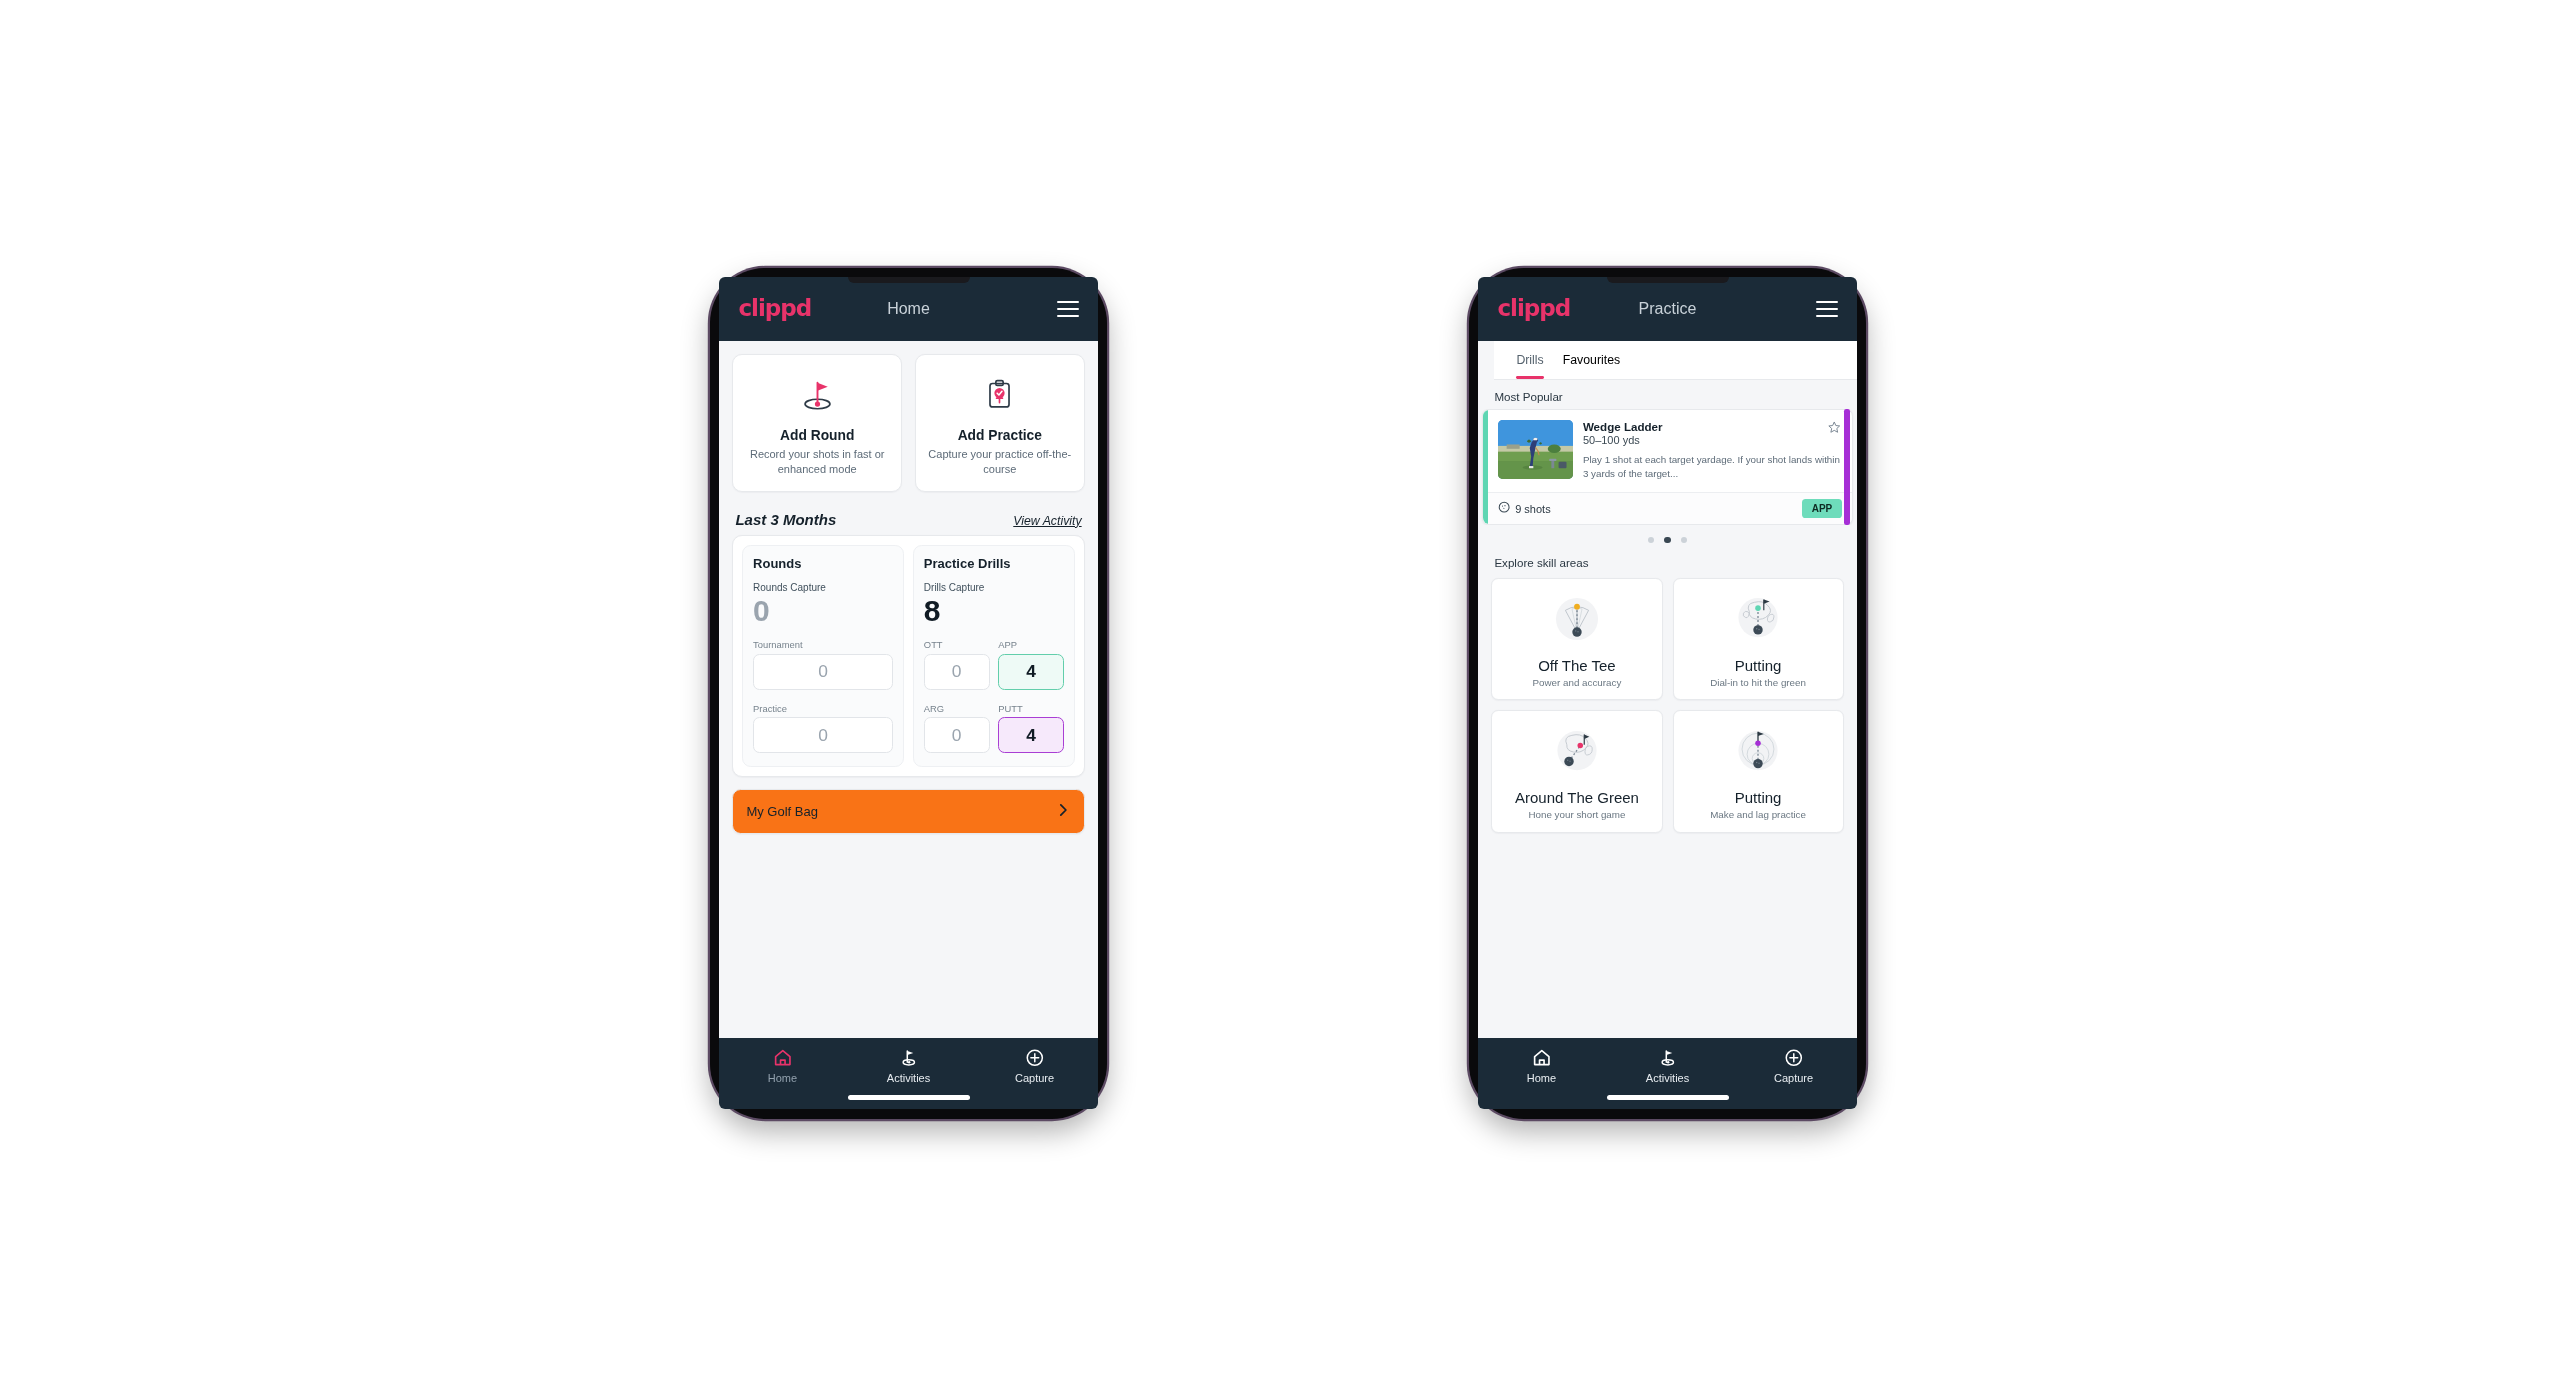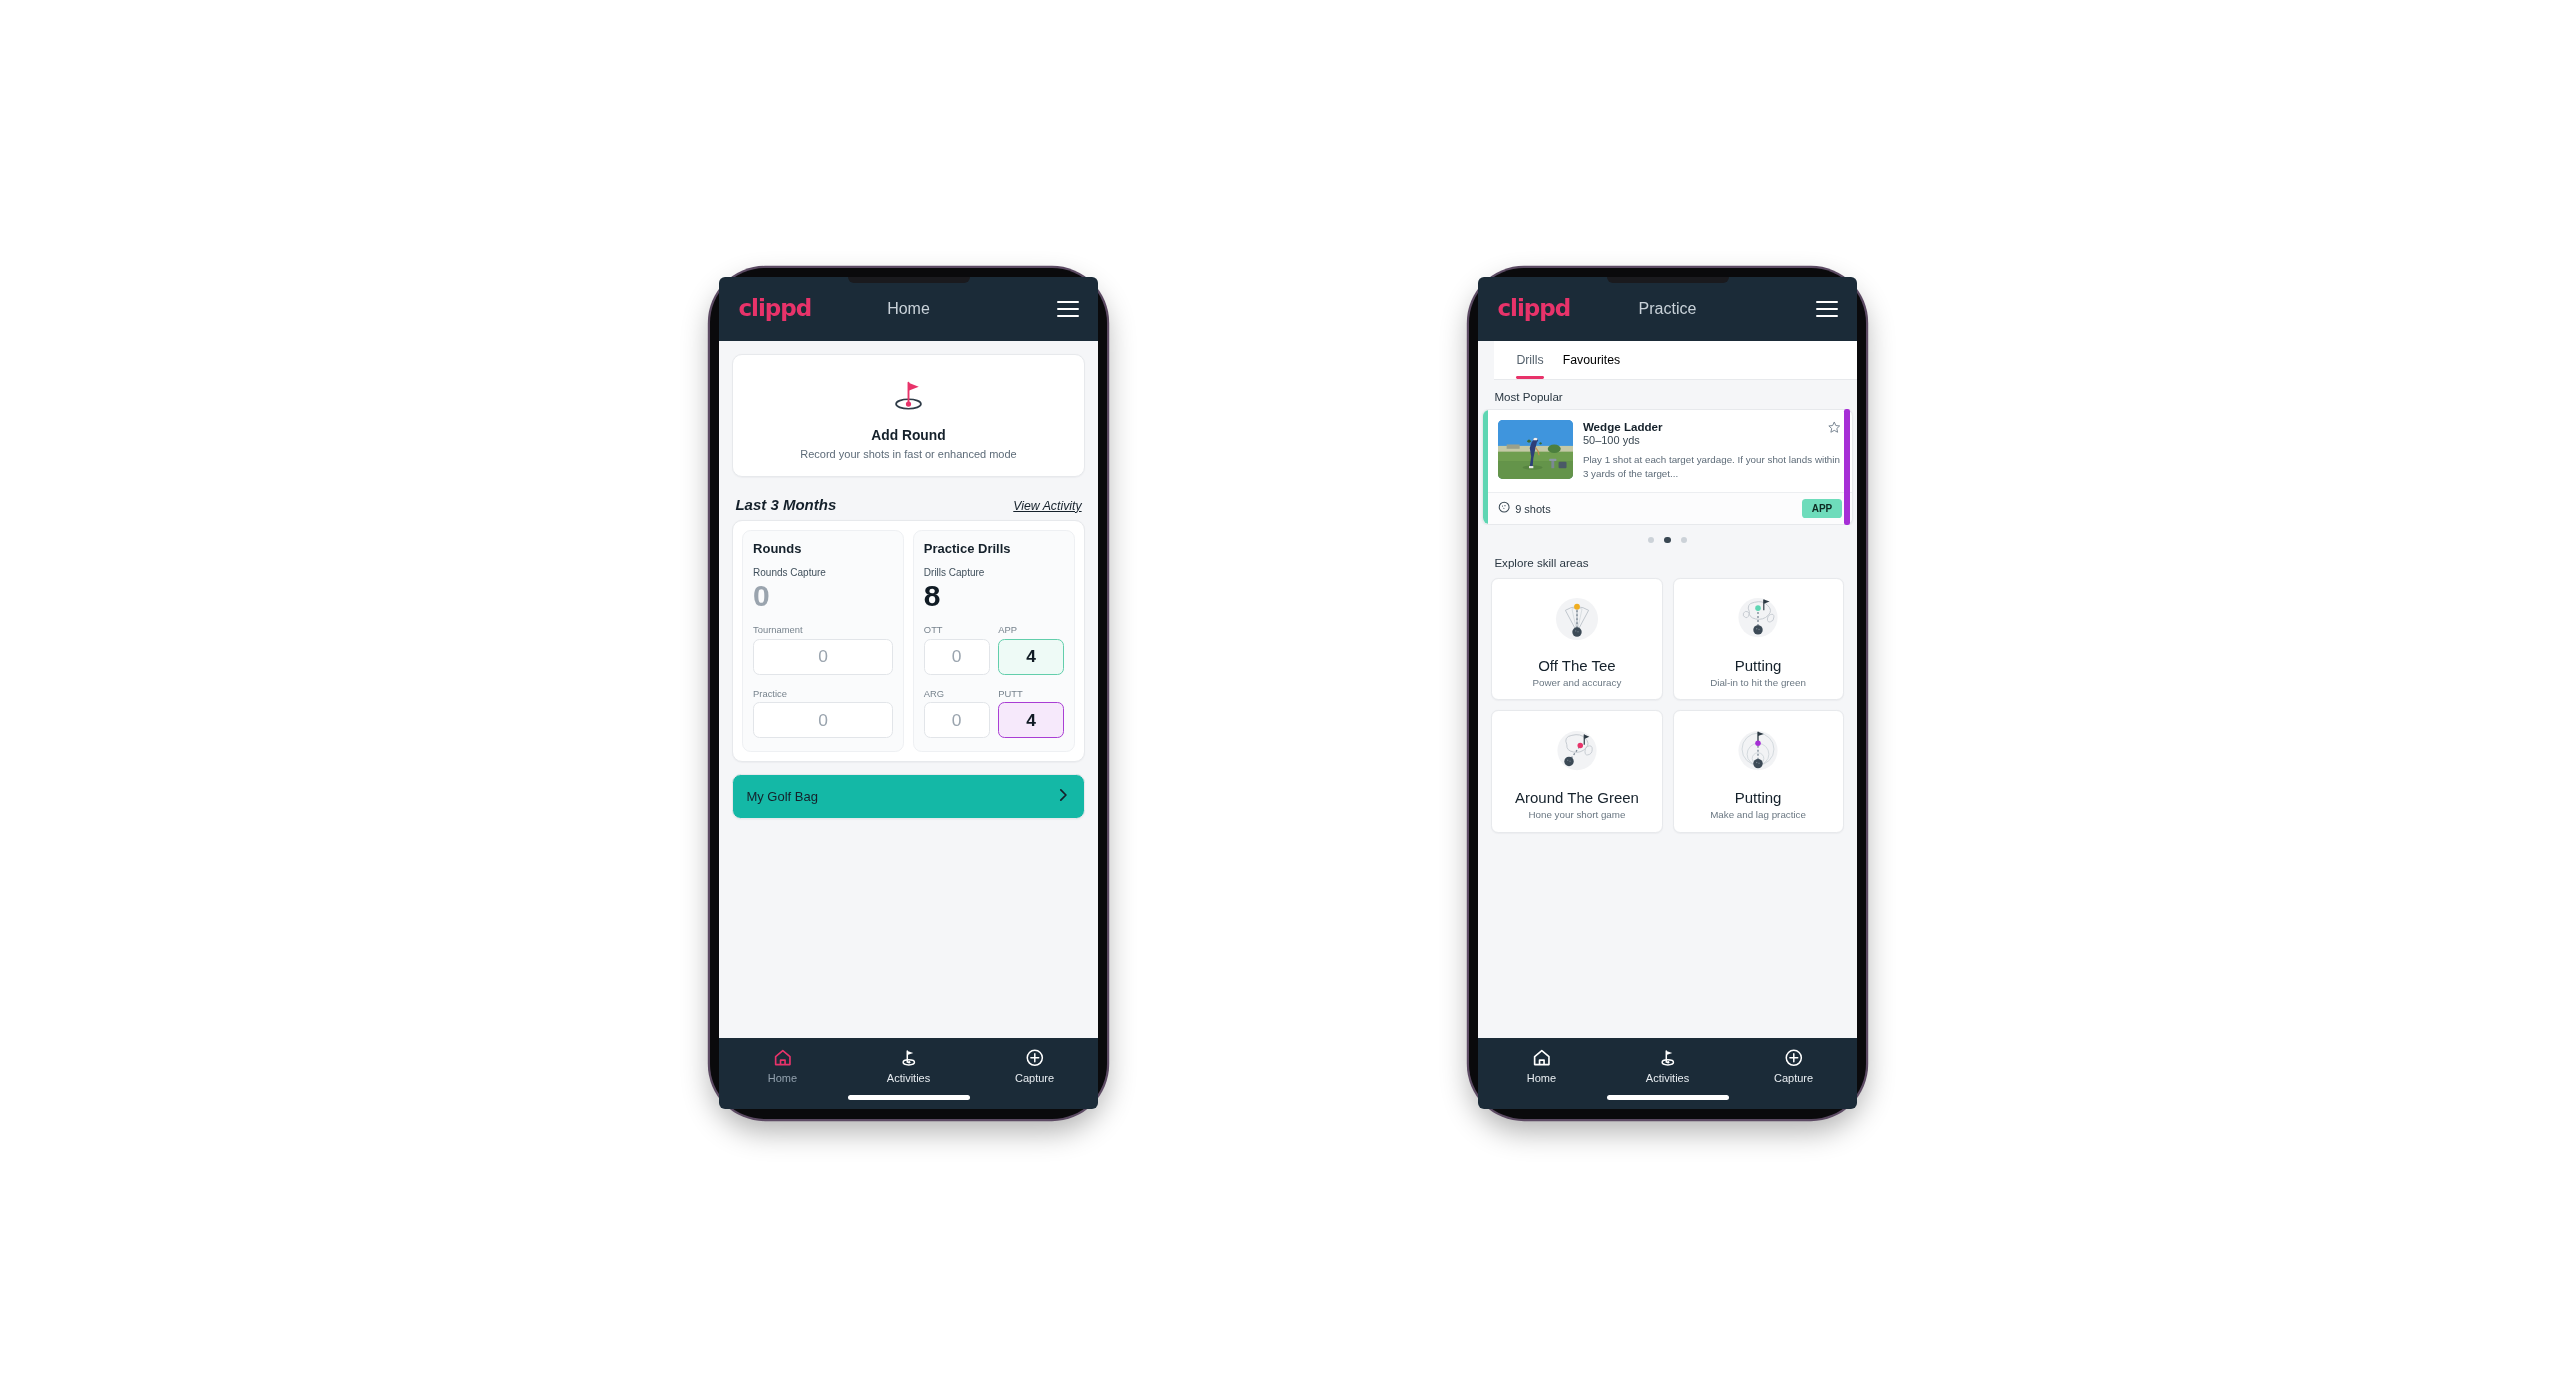--- a/index.html
+++ b/index.html
@@ -361,6 +361,20 @@
             <div class="tile-sub">Record your shots in fast or enhanced mode</div>
           </div>
 
+          <div class="tile">
+            <div class="tile-icon">
+              <svg width="41" height="41" viewBox="0 0 56 56">
+                <rect x="15" y="13" width="26" height="32" rx="3.5" fill="none" stroke="#2e3b47" stroke-width="2.3"></rect>
+                <rect x="23" y="9" width="10" height="6.5" rx="2" fill="none" stroke="#2e3b47" stroke-width="2.3"></rect>
+                <circle cx="28" cy="26" r="7" fill="#e8336a"></circle>
+                <path d="M24.8 26.2 L27.2 28.6 L31.4 23.6" fill="none" stroke="#ffffff" stroke-width="2.1" stroke-linecap="round" stroke-linejoin="round"></path>
+                <line x1="28" y1="33" x2="28" y2="39" stroke="#e8336a" stroke-width="2.3" stroke-linecap="round"></line>
+                <line x1="24" y1="33" x2="32" y2="33" stroke="#e8336a" stroke-width="2.3" stroke-linecap="round"></line>
+              </svg>
+            </div>
+            <div class="tile-title">Add Practice</div>
+            <div class="tile-sub">Capture your practice off-the-course</div>
+          </div>
         </div>
 
         <div class="sec-head">

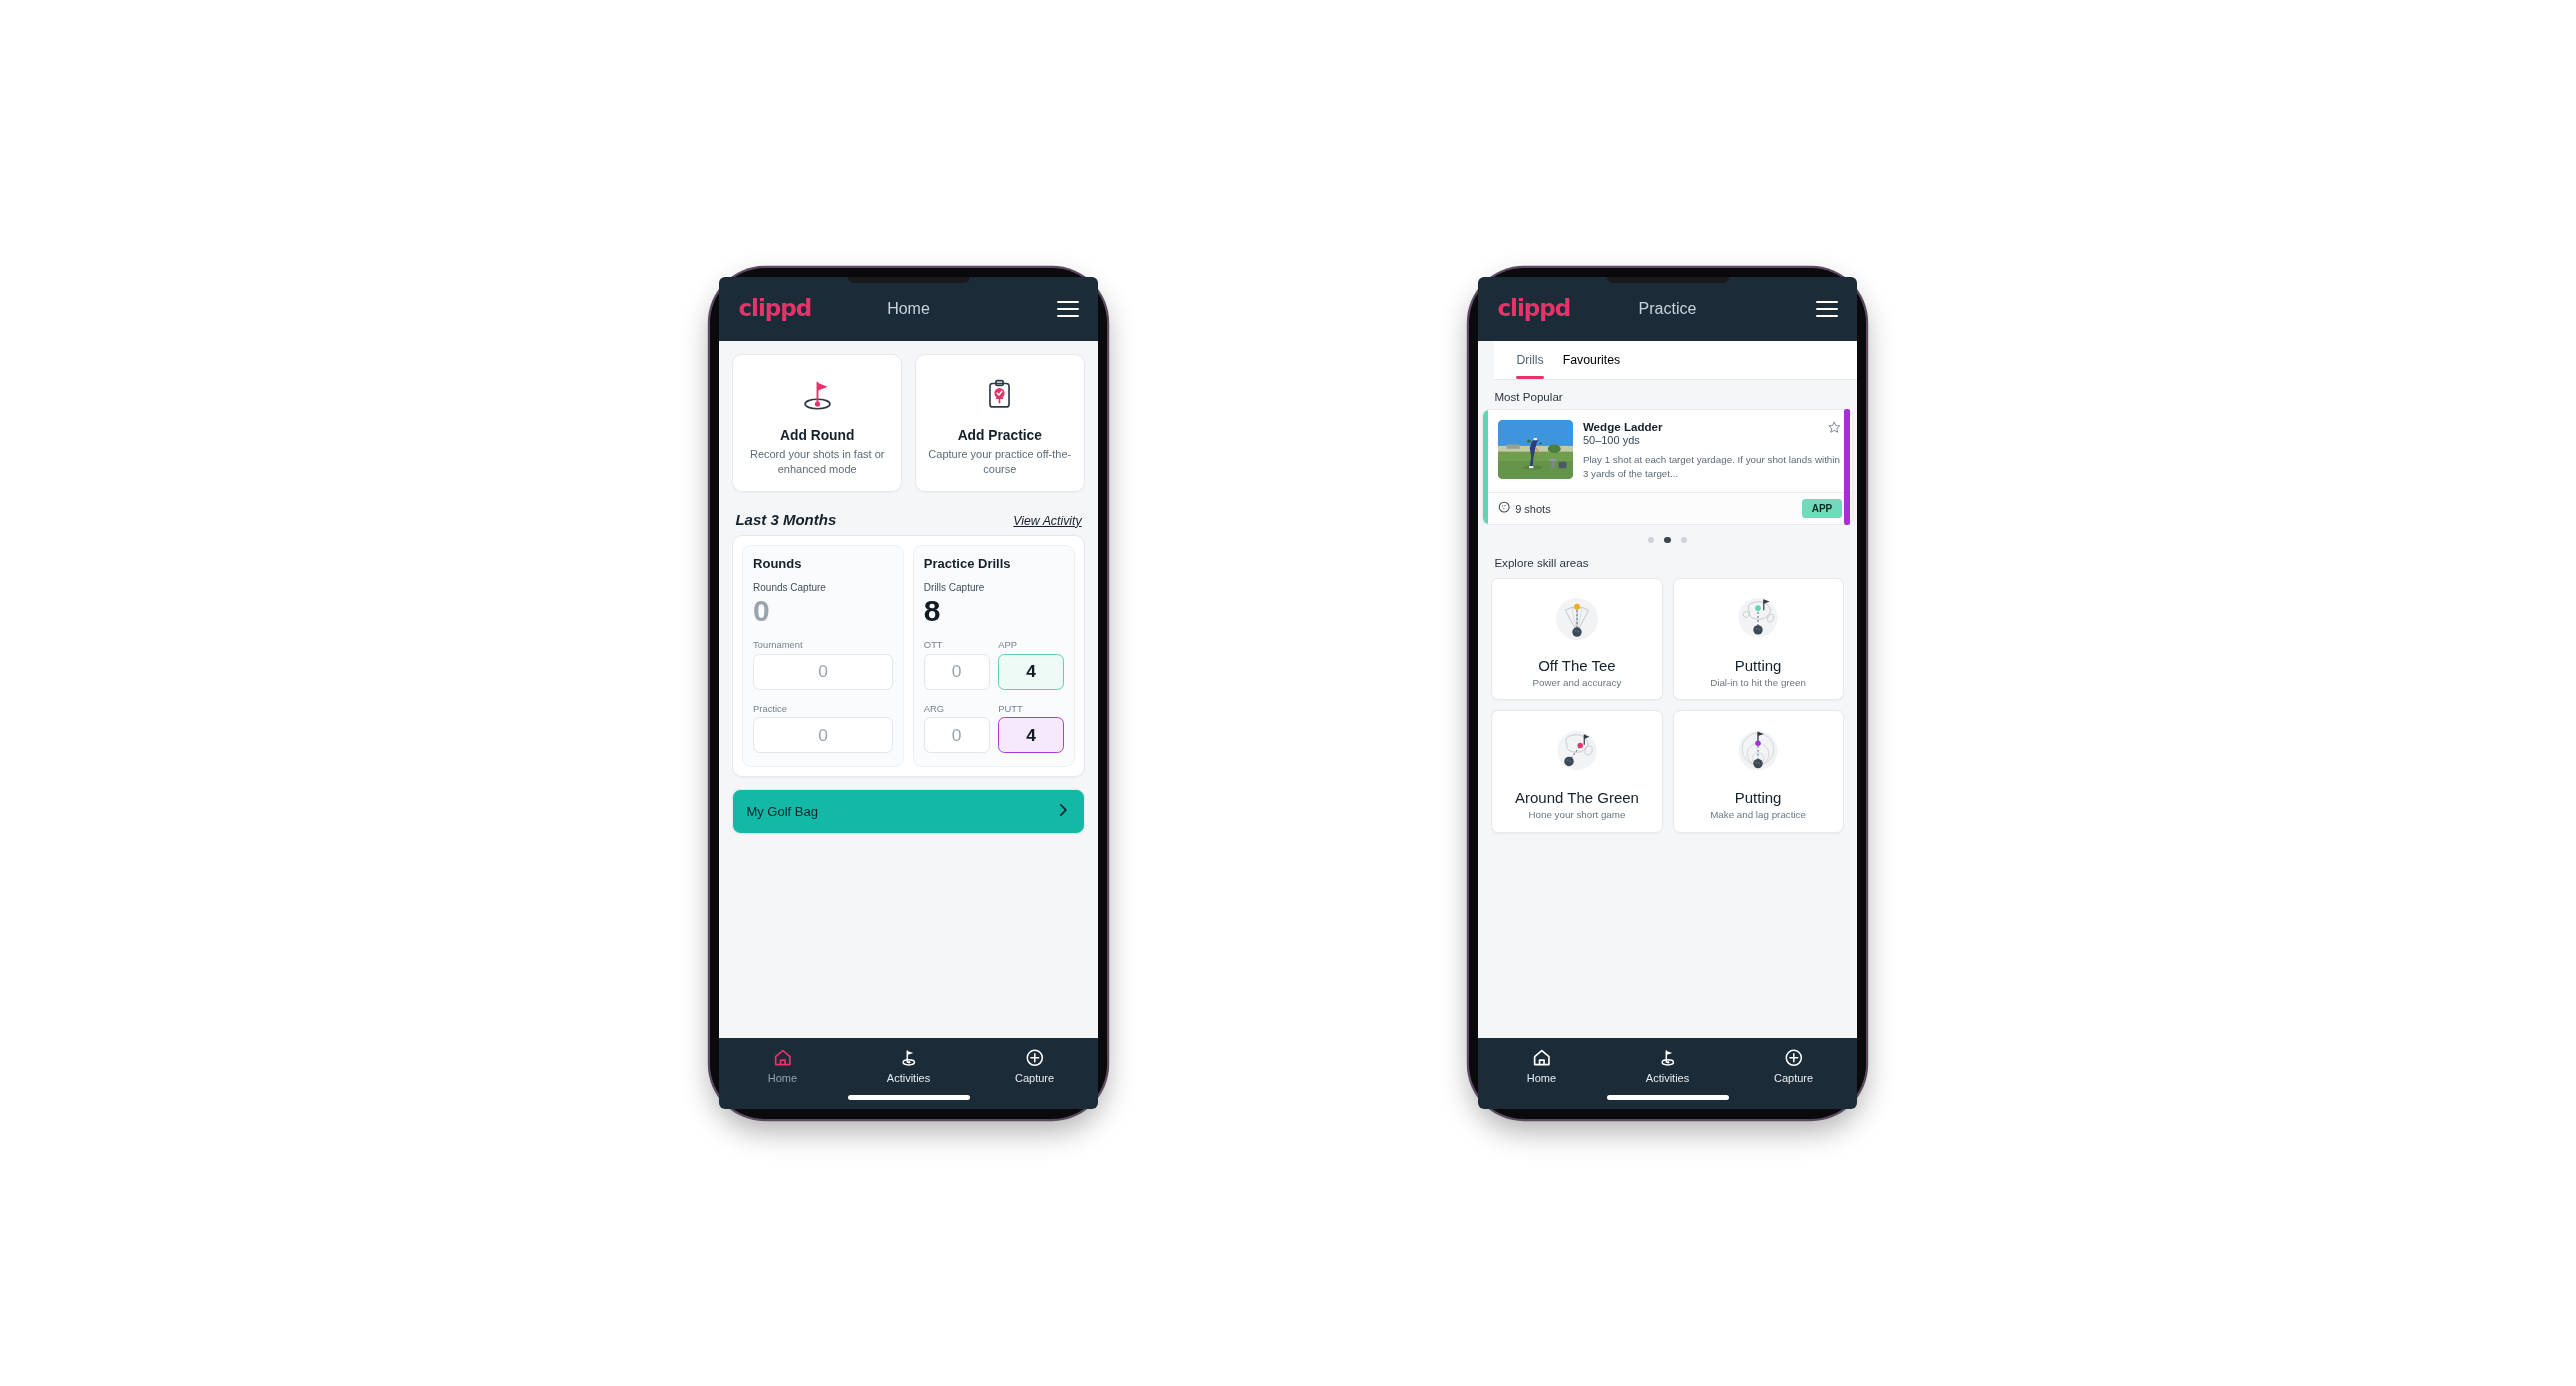--- a/index.html
+++ b/index.html
@@ -183,7 +183,7 @@
   
   .bag-row {
     margin: 11.6px 13px 0 13px;
-    background: #14b8a6;
+    background: #f97316;
     border: 0.7px solid #e7e9ec;
     border-radius: 8.7px;
     height: 45px;

